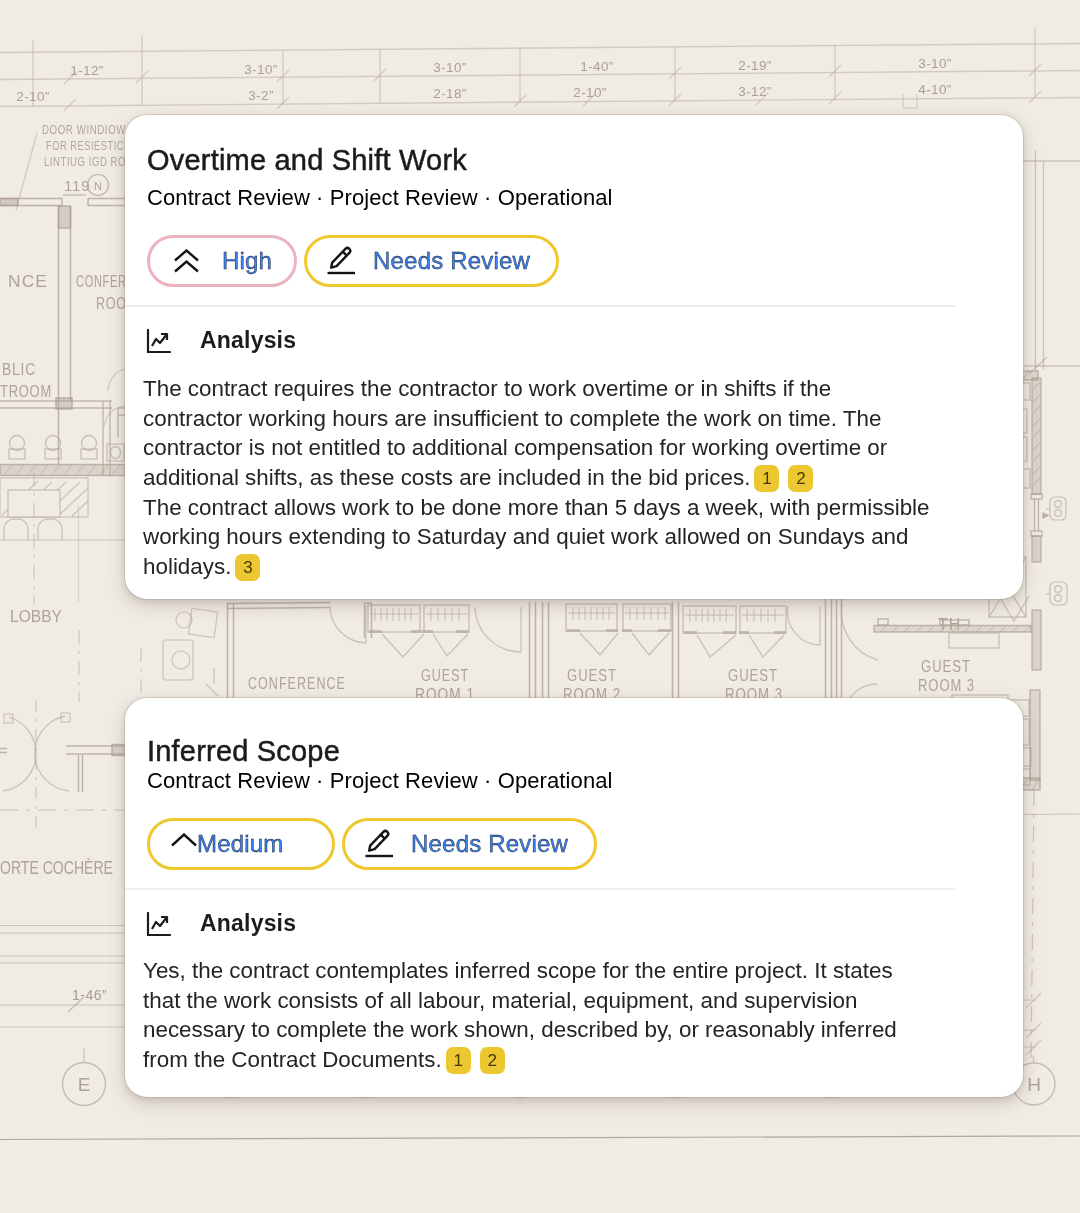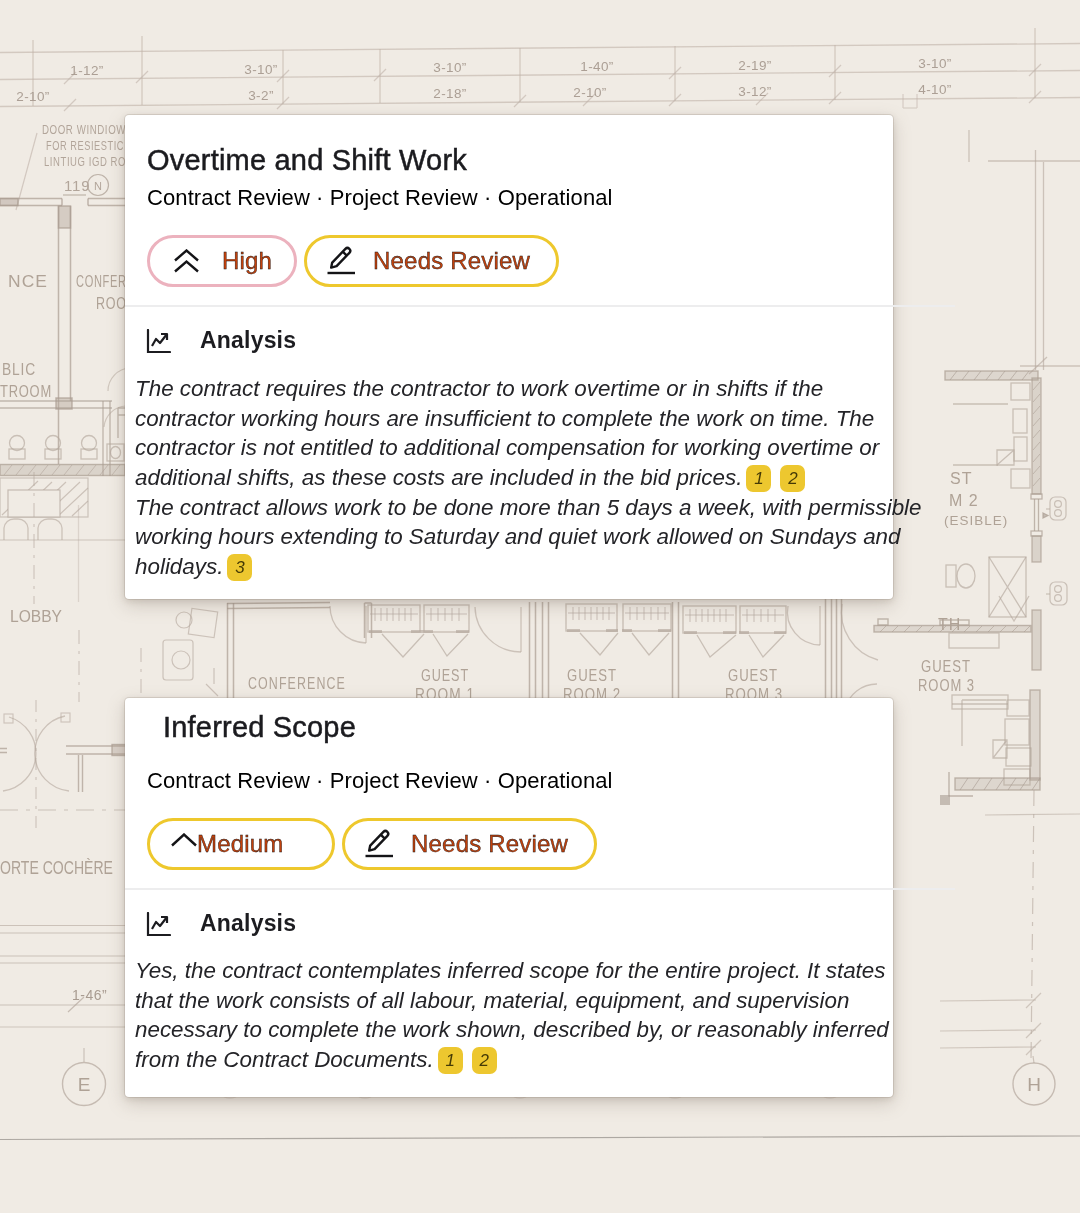--- a/index.html
+++ b/index.html
@@ -5,7 +5,7 @@
   html,body{margin:0;padding:0;}
   body{width:1080px;height:1213px;overflow:hidden;position:relative;background:#f0ebe4;font-family:"Liberation Sans",sans-serif;}
   #bg{position:absolute;left:0;top:0;width:1080px;height:1213px;}
-  .card{position:absolute;left:125px;width:768px;background:#ffffff;border-radius:4px;box-shadow:0 0 0 1px rgba(140,128,115,0.22),0 6px 18px rgba(120,105,90,0.28),0 2px 6px rgba(120,105,90,0.18);}
+  .card{position:absolute;left:125px;width:898px;background:#ffffff;border-radius:22px;box-shadow:0 0 0 1px rgba(140,128,115,0.22),0 6px 18px rgba(120,105,90,0.28),0 2px 6px rgba(120,105,90,0.18);}
   .title{position:absolute;left:22px;font-size:29px;font-weight:400;color:#1b1b1f;letter-spacing:0.2px;line-height:29px;-webkit-text-stroke:0.5px #1b1b1f;}
   .subtitle{position:absolute;left:22px;font-size:22px;color:#000000;line-height:22px;letter-spacing:0.1px;}
   .badges{position:absolute;left:22px;display:flex;gap:7px;}

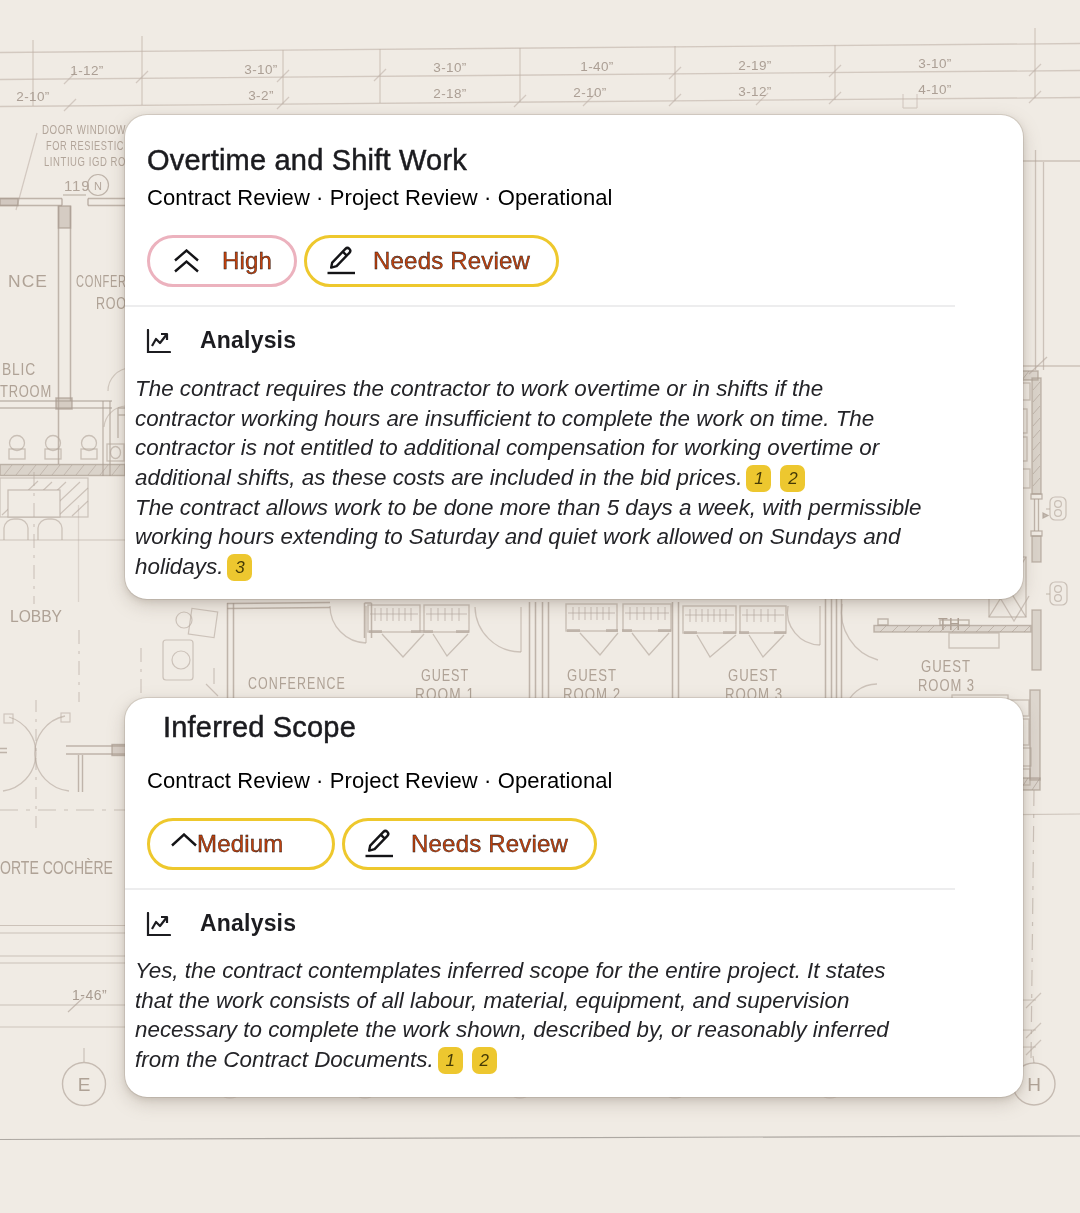--- a/index.html
+++ b/index.html
@@ -10,7 +10,7 @@
   .subtitle{position:absolute;left:22px;font-size:22px;color:#000000;line-height:22px;letter-spacing:0.1px;}
   .badges{position:absolute;left:22px;display:flex;gap:7px;}
   .pill{box-sizing:border-box;height:52px;border-radius:26px;background:#fff;display:flex;align-items:center;}
-  .pill .txt{font-size:24px;color:#c2410c;letter-spacing:0.2px;-webkit-text-stroke:0.4px #141417;}
+  .pill .txt{font-size:24px;color:#3b82f6;letter-spacing:0.2px;-webkit-text-stroke:0.4px #141417;}
   .pill-pink{border:3px solid #ecb2be;}
   .pill-yellow{border:3px solid #eec82d;}
   .divider{position:absolute;left:0;width:830px;height:2px;background:#ededee;}

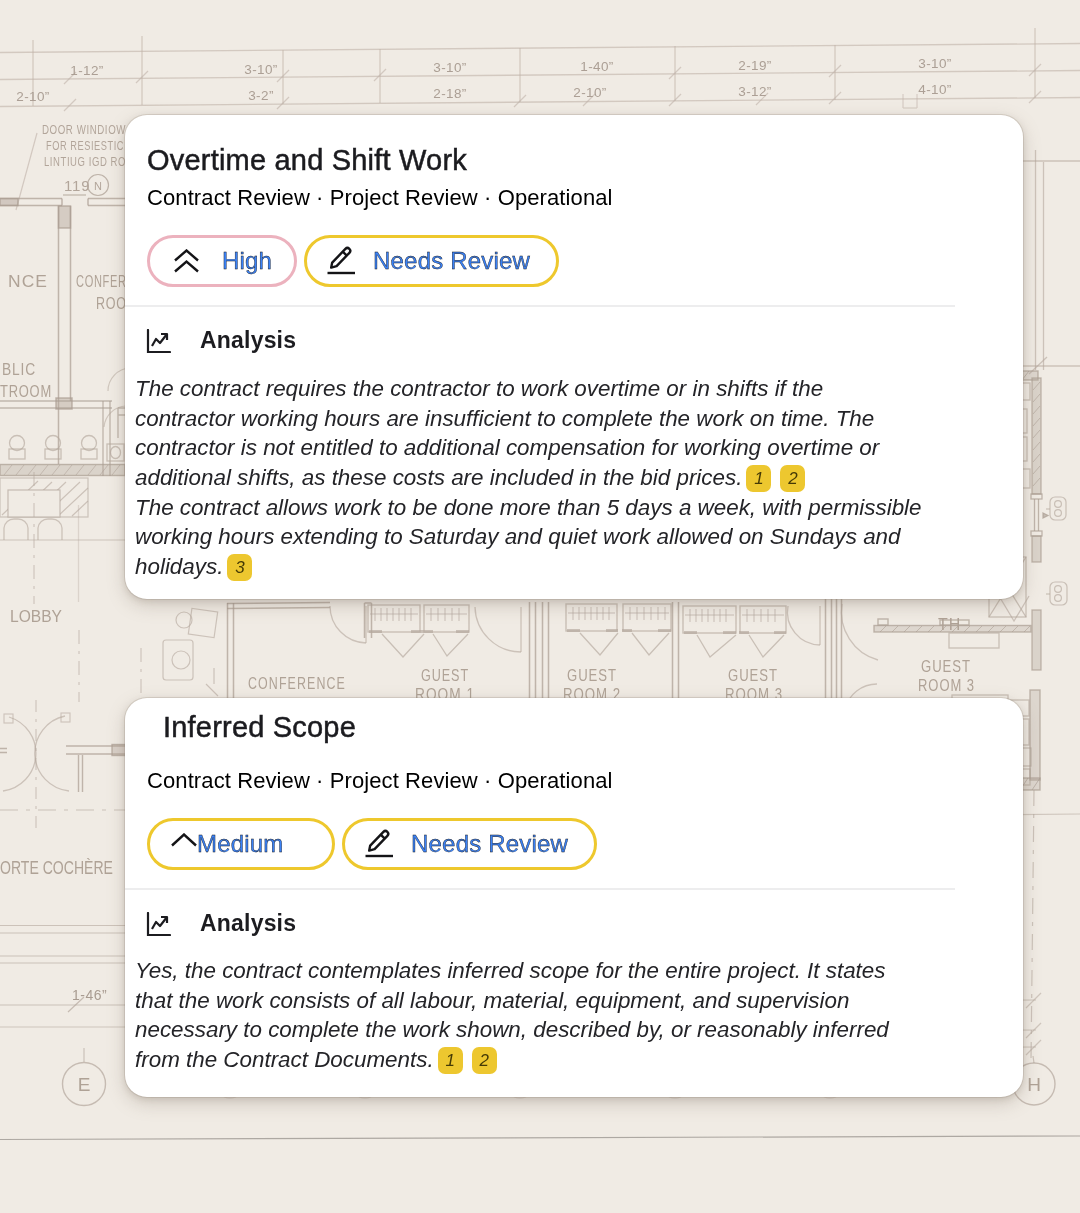--- a/index.html
+++ b/index.html
@@ -16,7 +16,7 @@
   .divider{position:absolute;left:0;width:830px;height:2px;background:#ededee;}
   .ahead{position:absolute;left:21px;display:flex;align-items:center;gap:29px;}
   .ahead .atxt{font-size:23px;font-weight:700;color:#1c1c20;letter-spacing:0.2px;position:relative;top:-1px;}
-  .bodytext{position:absolute;left:10px;font-size:22.4px;color:#242428;line-height:29.5px;font-style:italic;}
+  .bodytext{position:absolute;left:18px;font-size:22.4px;color:#242428;line-height:29.5px;}
   .bodytext div{white-space:nowrap;}
   .cite{display:inline-block;box-sizing:border-box;width:25px;height:27px;border-radius:7px;background:#edc72f;color:#453a06;font-size:17px;font-weight:500;text-align:center;line-height:27px;vertical-align:baseline;position:relative;top:-1px;margin-left:4px;}
 </style>

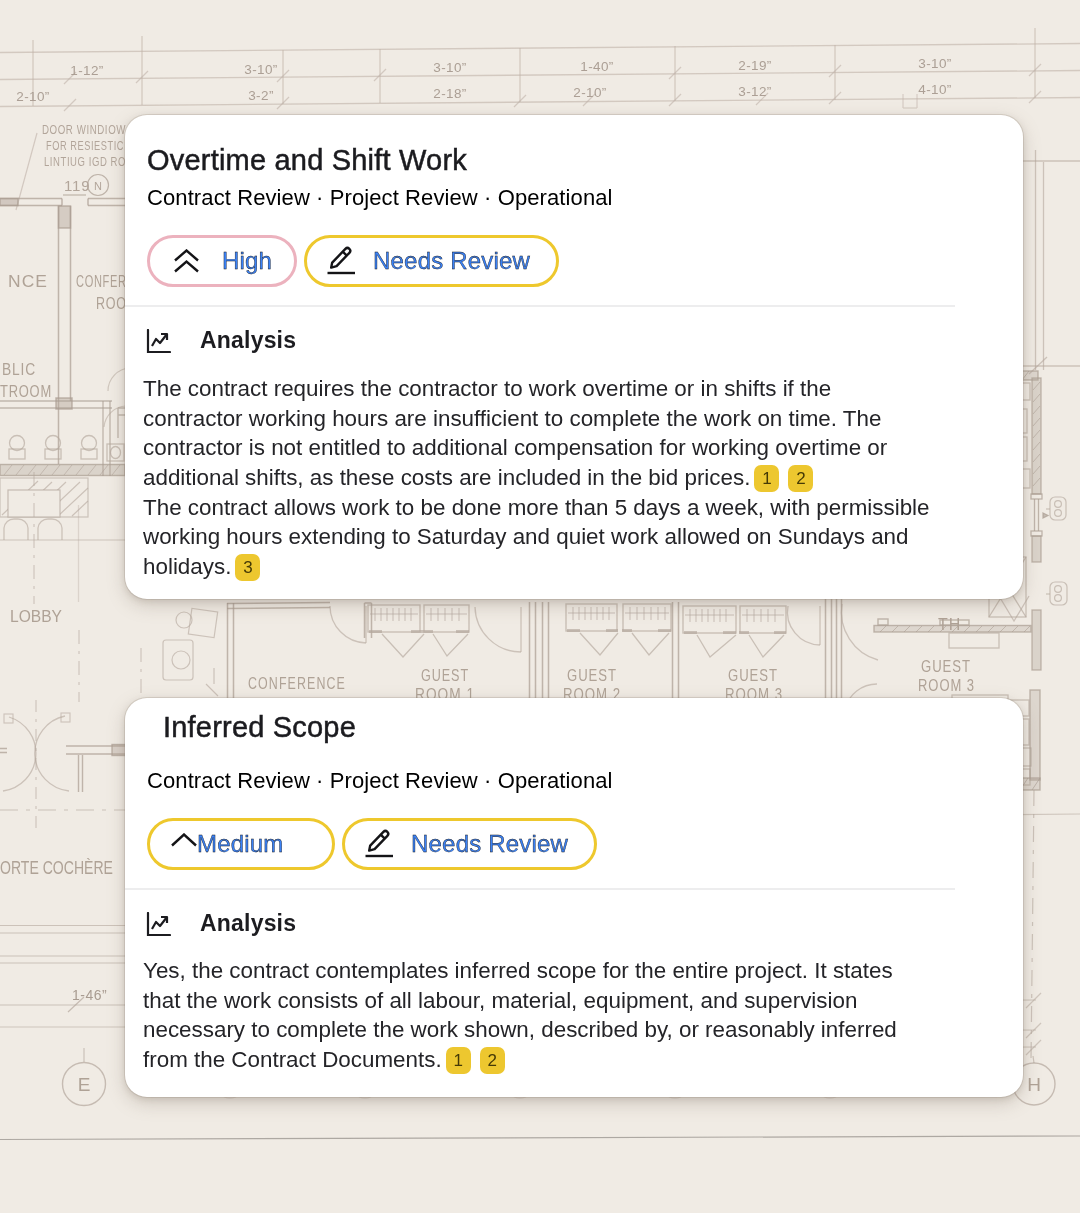--- a/index.html
+++ b/index.html
@@ -515,7 +515,7 @@
 
 <div class="card" id="card2" style="top:698px;height:399px;">
 
-  <div class="title" style="top:15px;margin-left:16px;">Inferred Scope</div>
+  <div class="title" style="top:39px;">Inferred Scope</div>
 
   <div class="subtitle" style="top:72px;">Contract Review · Project Review · Operational</div>
 

